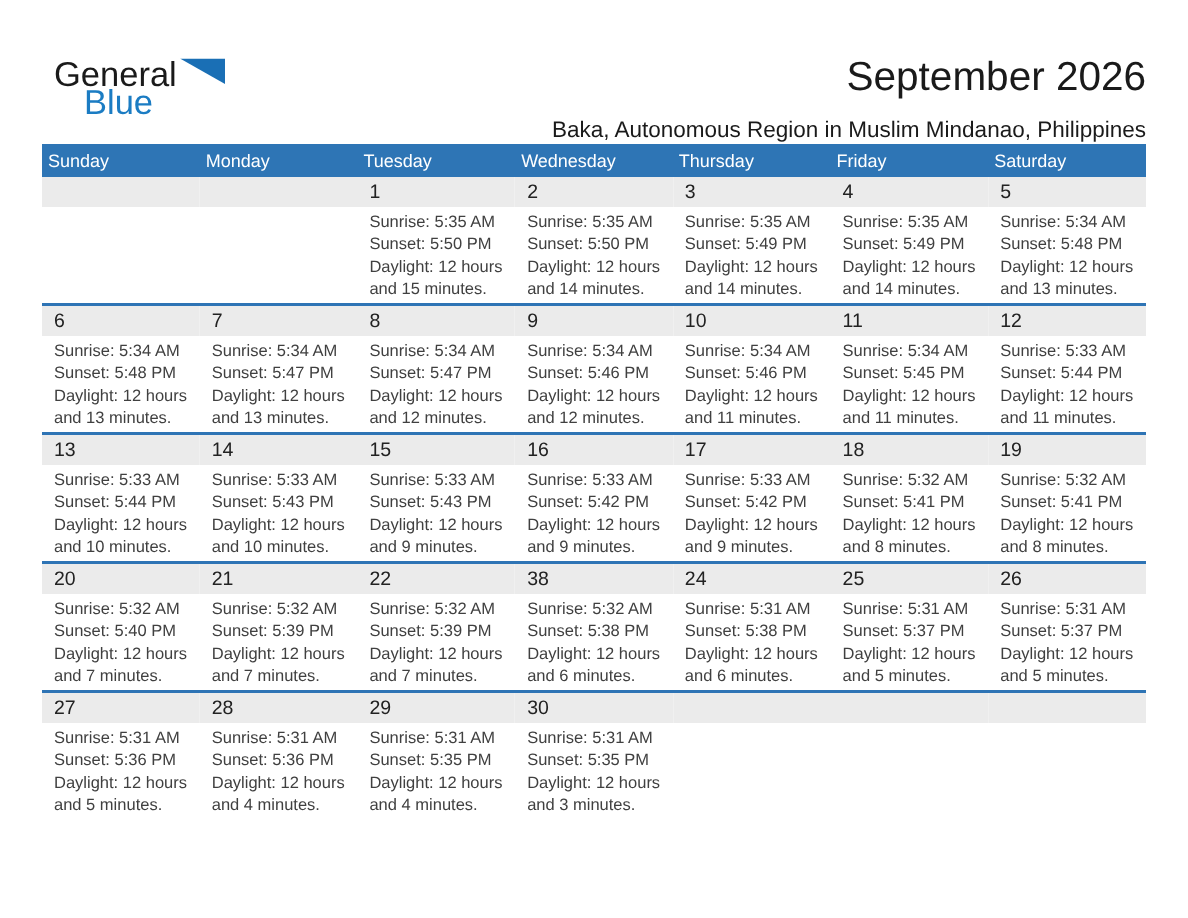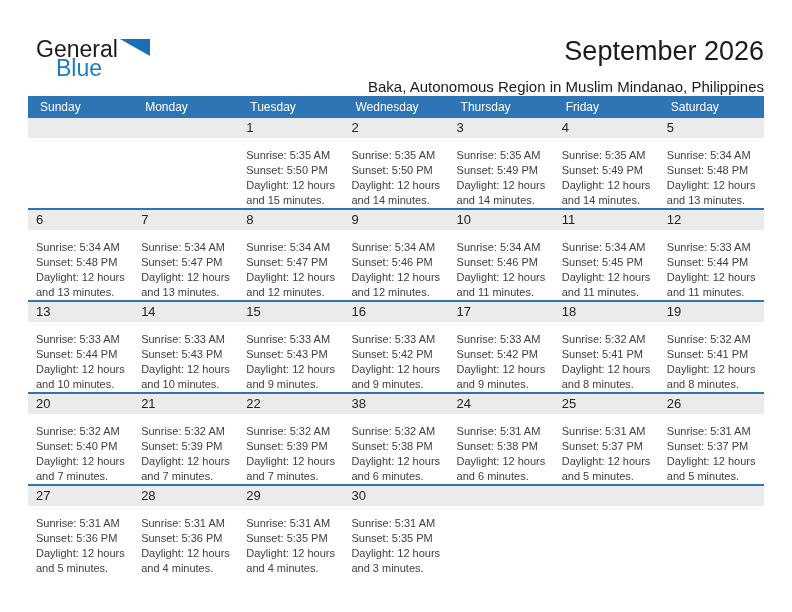--- a/index.html
+++ b/index.html
@@ -38,7 +38,7 @@
     background:var(--header-blue);
     height:22px;align-items:center;
   }
-  .weekday-row .wd{color:#ffffff;font-size:12px;padding-left:12px;}
+  .weekday-row .wd{color:#ffffff;font-size:12px;padding-left:4px;}
 
   
   .week{display:grid;grid-template-columns:repeat(7,1fr);}

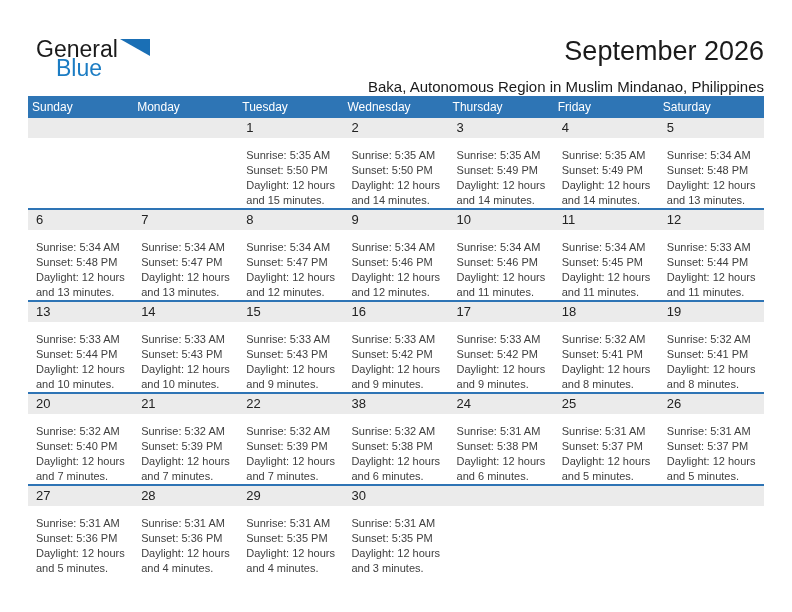--- a/index.html
+++ b/index.html
@@ -49,7 +49,7 @@
     height:20px;line-height:20px;
     padding-left:8px;font-size:13px;color:#222222;
   }
-  .details{padding:10px 4px 0 8px;}
+  .details{padding:3px 4px 0 8px;}
   .details div{font-size:11px;line-height:15px;color:var(--text-detail);white-space:nowrap;}
 </style>
 </head>

